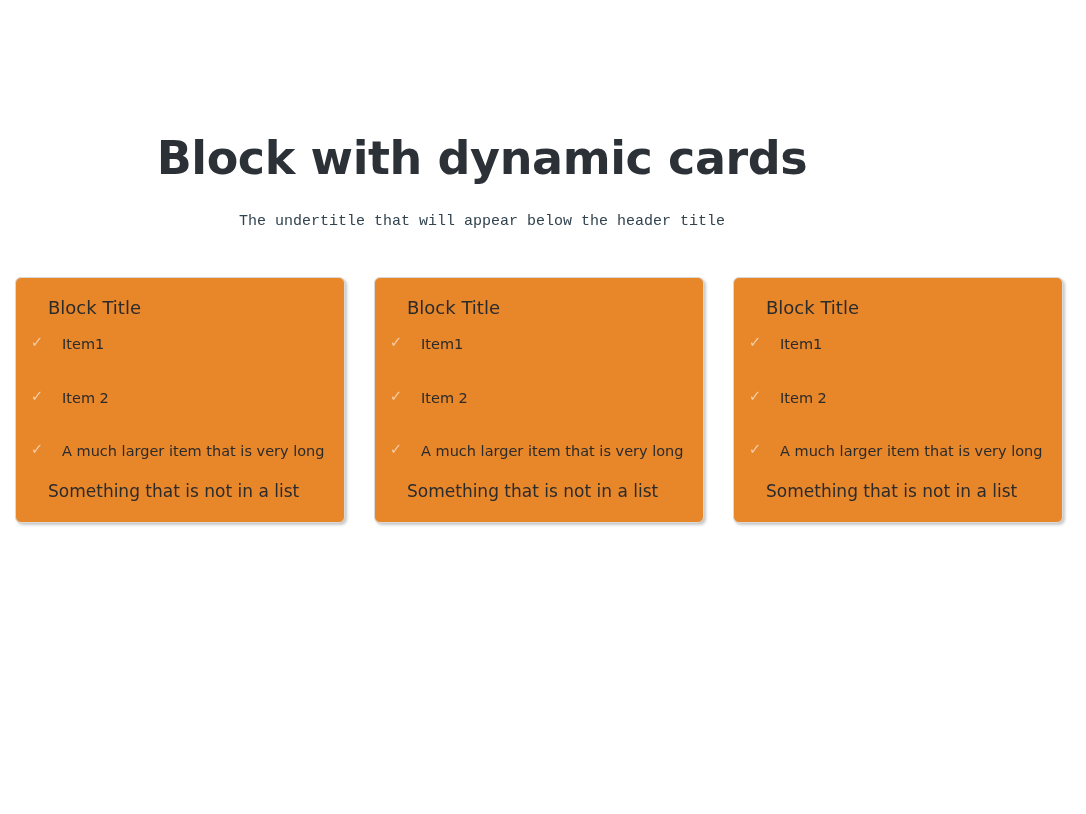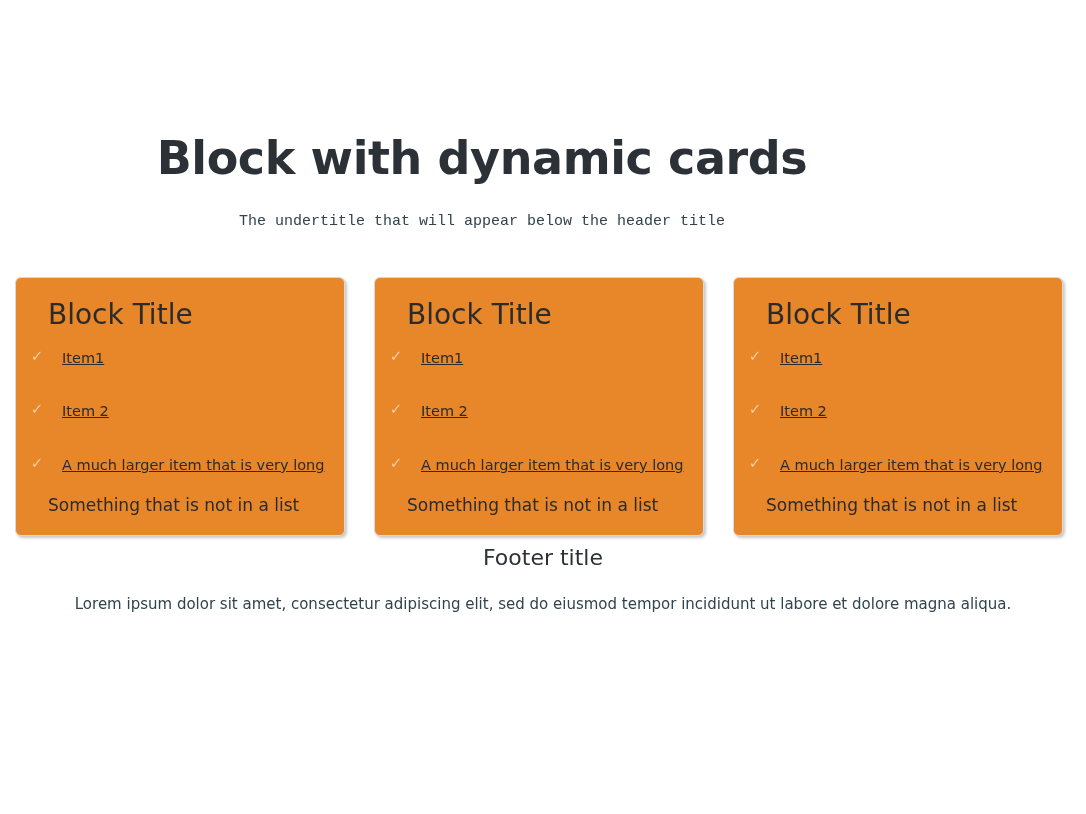--- a/index.html
+++ b/index.html
@@ -69,7 +69,7 @@
   .card-title {
     margin: 0;
     padding-left: 18px;
-    font-size: 28px;
+    font-size: 18px;
     line-height: 1.35;
     font-weight: normal;
     color: #2b2b2b;

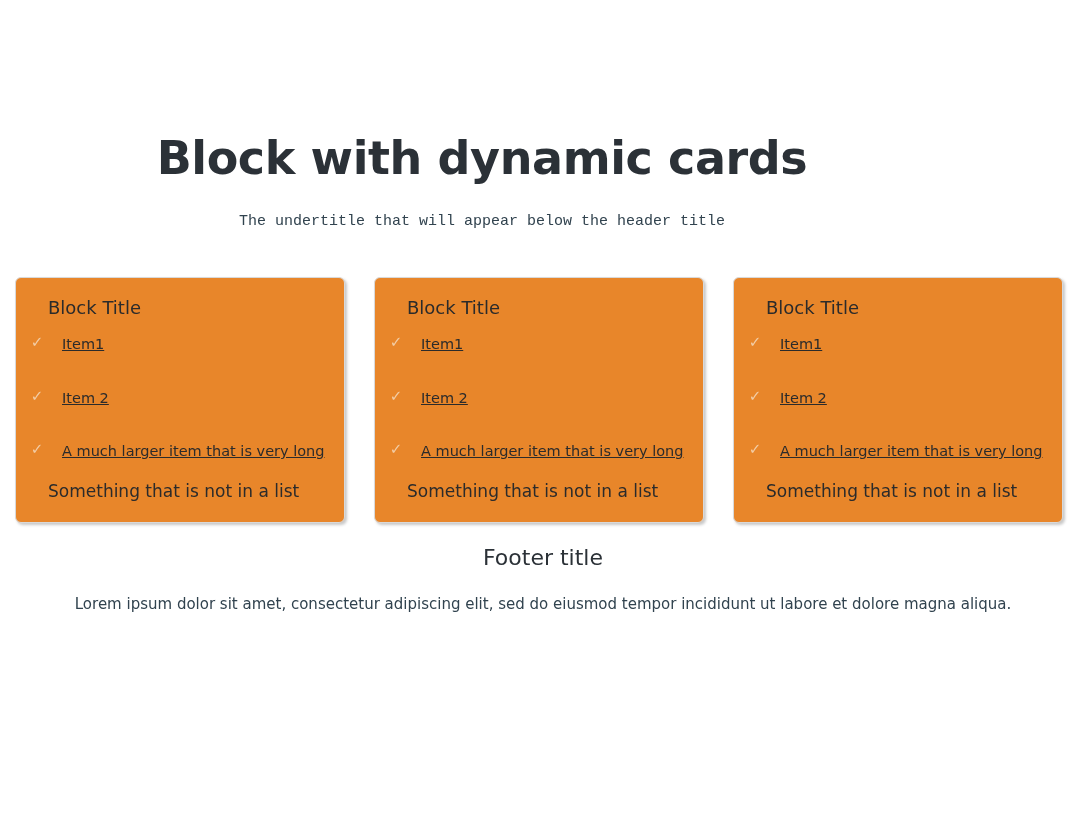--- a/index.html
+++ b/index.html
@@ -105,7 +105,6 @@
   }
   .card-list-label {
     display: inline-block;
-    text-decoration: underline;
   }
   .card-note {
     margin: 0;

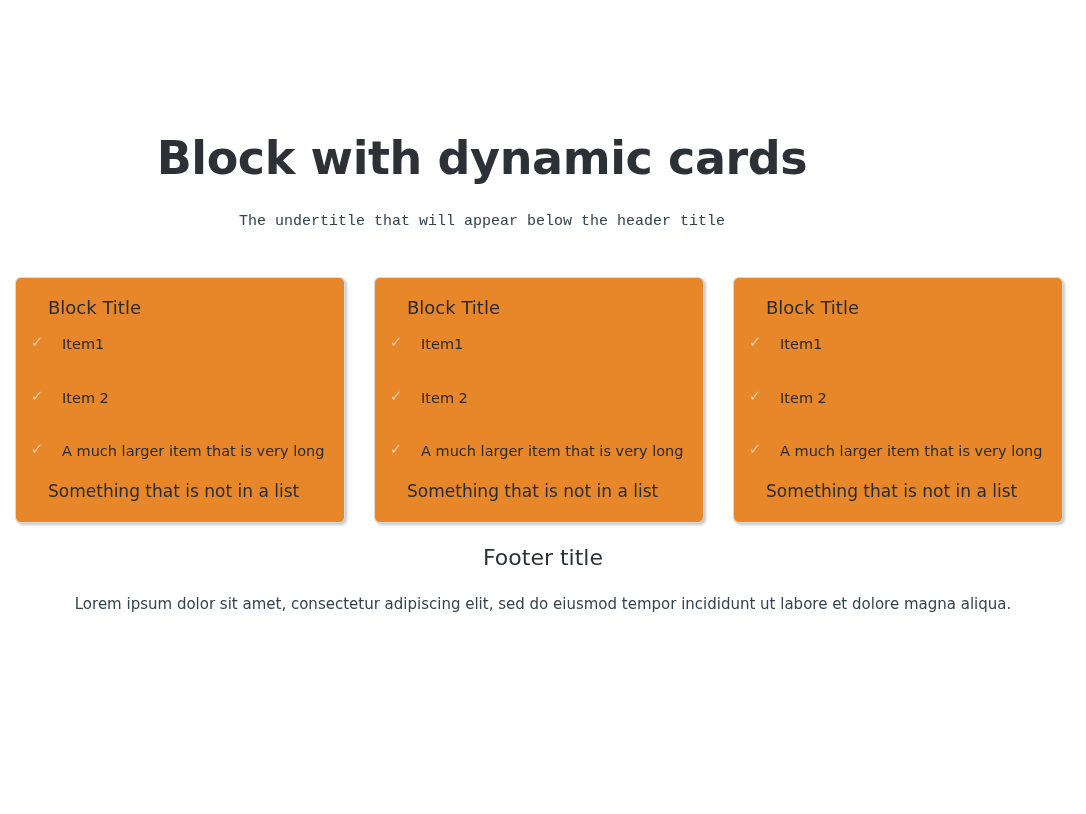--- a/index.html
+++ b/index.html
@@ -210,10 +210,6 @@
 
   </div>
 
-  <div class="footer">
-    <h3 class="footer-title">Footer title</h3>
-    <p class="footer-text">Lorem ipsum dolor sit amet, consectetur adipiscing elit, sed do eiusmod tempor incididunt ut labore et dolore magna aliqua.</p>
-  </div>
 
 </div>
 

